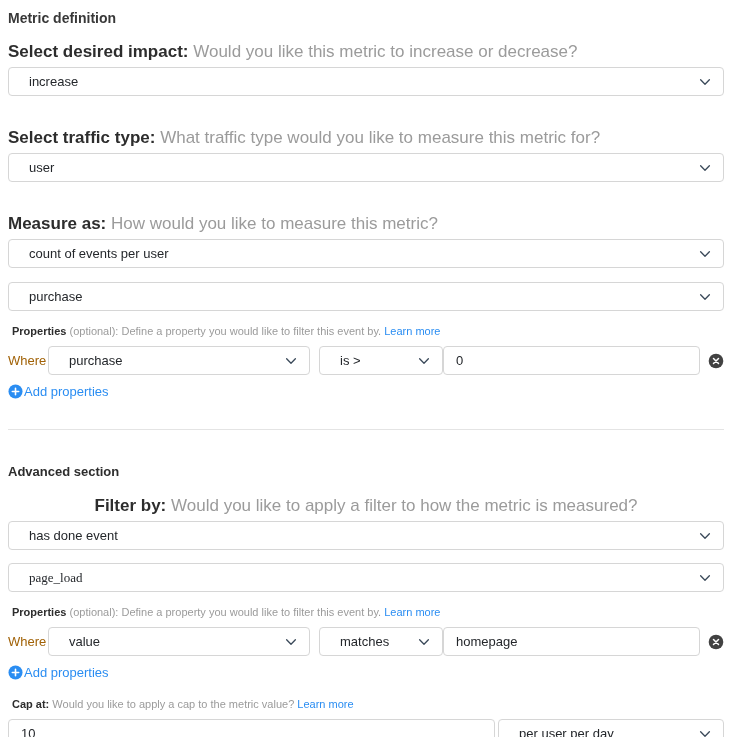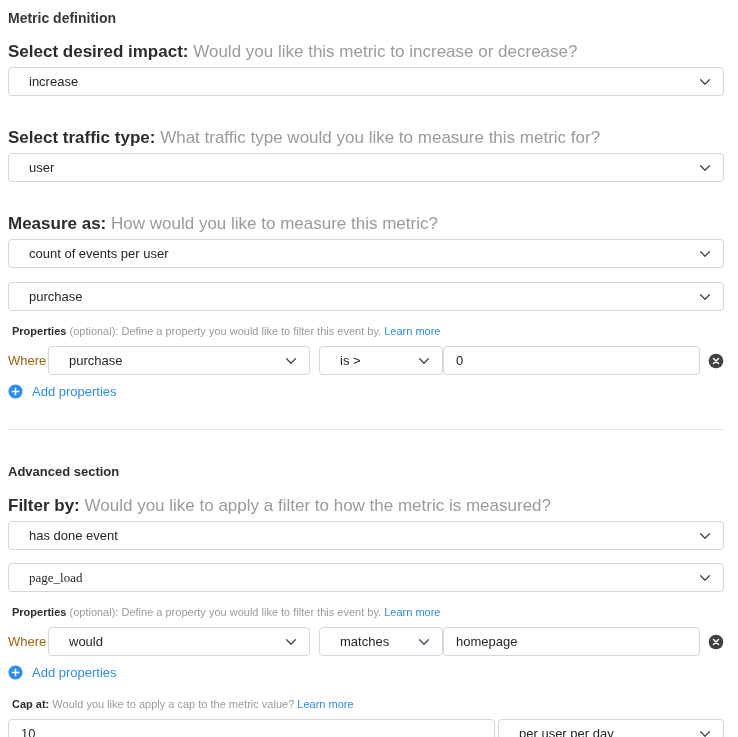--- a/index.html
+++ b/index.html
@@ -49,7 +49,7 @@
   .close-circle { flex: 0 0 16px; display: inline-flex; align-items: center; cursor: pointer; }
 
   .add-props {
-    display: inline-flex; align-items: center; gap: 9px;
+    display: inline-flex; align-items: center; gap: 1px;
     font-size: 13px; color: #2a8df2; margin-top: 9px; cursor: pointer;
   }
   .plus-circle { display: inline-flex; align-items: center; }

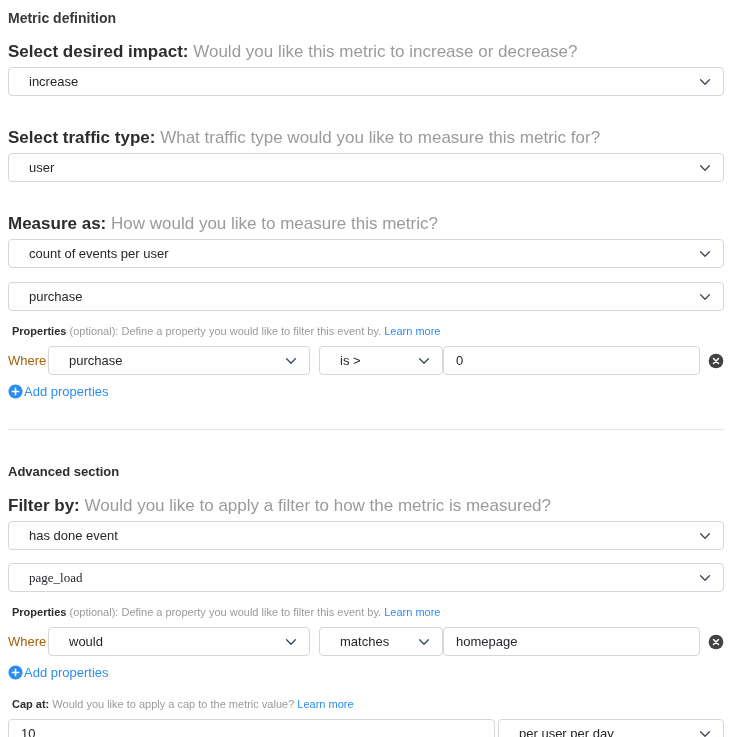--- a/index.html
+++ b/index.html
@@ -60,7 +60,7 @@
     font-size: 13px; font-weight: 700; color: #2d2d2d;
     margin: 34px 0 17px 0; line-height: 16px;
   }
-  .mt-18 { margin-top: 18px; }
+  .mt-18 { margin-top: 18px; text-align: center; }
   .mt-13 { margin-top: 13px; font-family: Liberation Serif, serif; }
 
   .cap-row { display: flex; align-items: center; margin-top: 7px; }

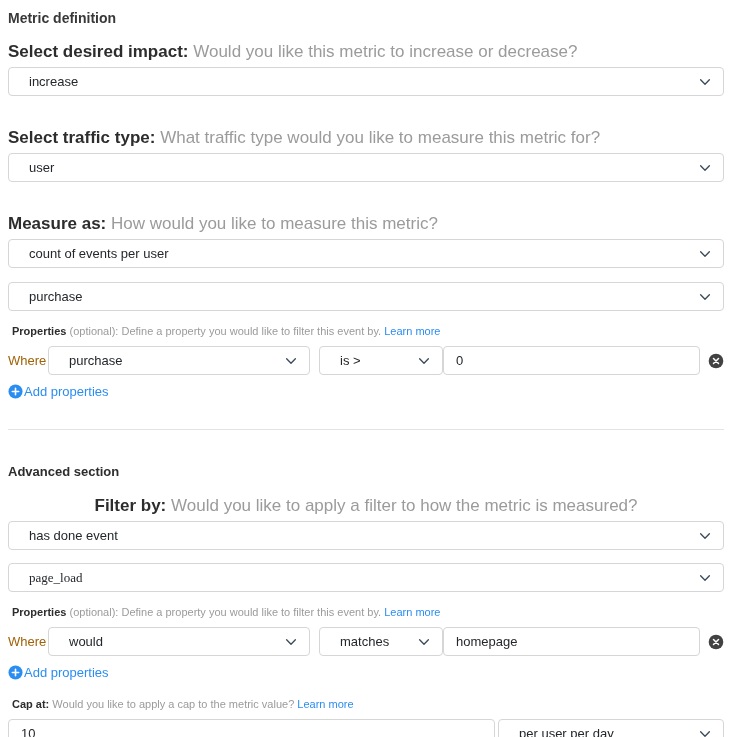--- a/index.html
+++ b/index.html
@@ -208,7 +208,7 @@
     <div class="where-row">
       <span class="where-label">Where</span>
       <div class="select sel-property">
-        <span>would</span>
+        <span>value</span>
         <span class="chevron">
           <svg width="14" height="14" viewBox="0 0 16 16">
               <path d="M3 5.5 L8 10.6 L13 5.5" fill="none" stroke="#3b4a5a" stroke-width="1.5" stroke-linecap="round" stroke-linejoin="round"></path>

